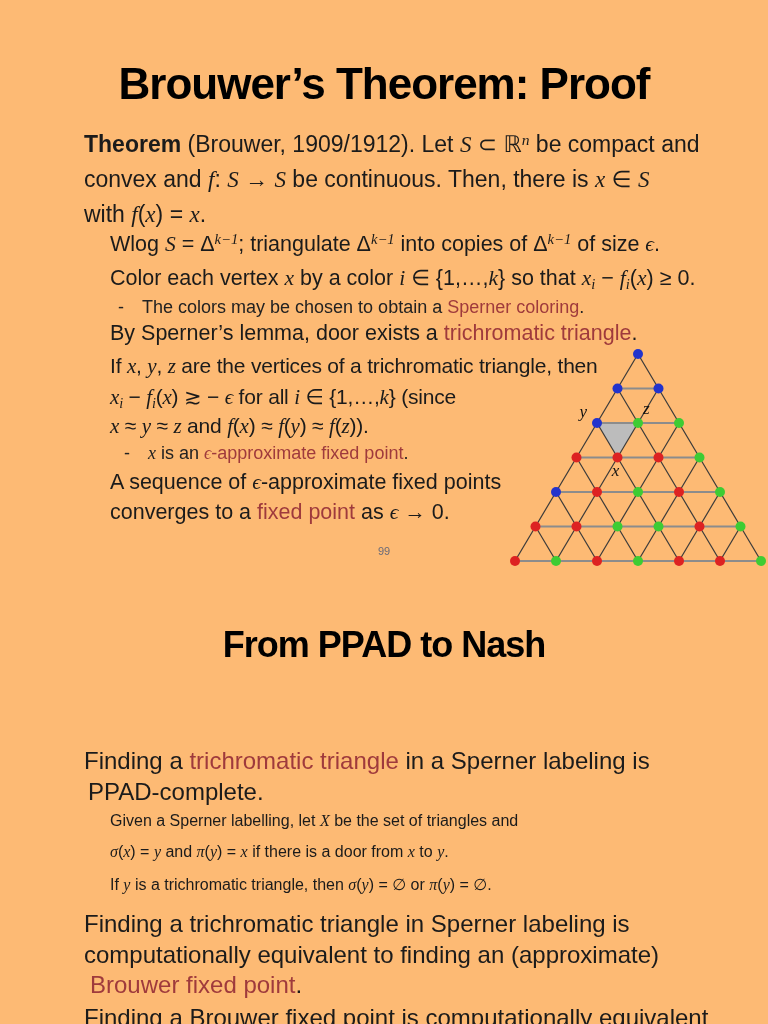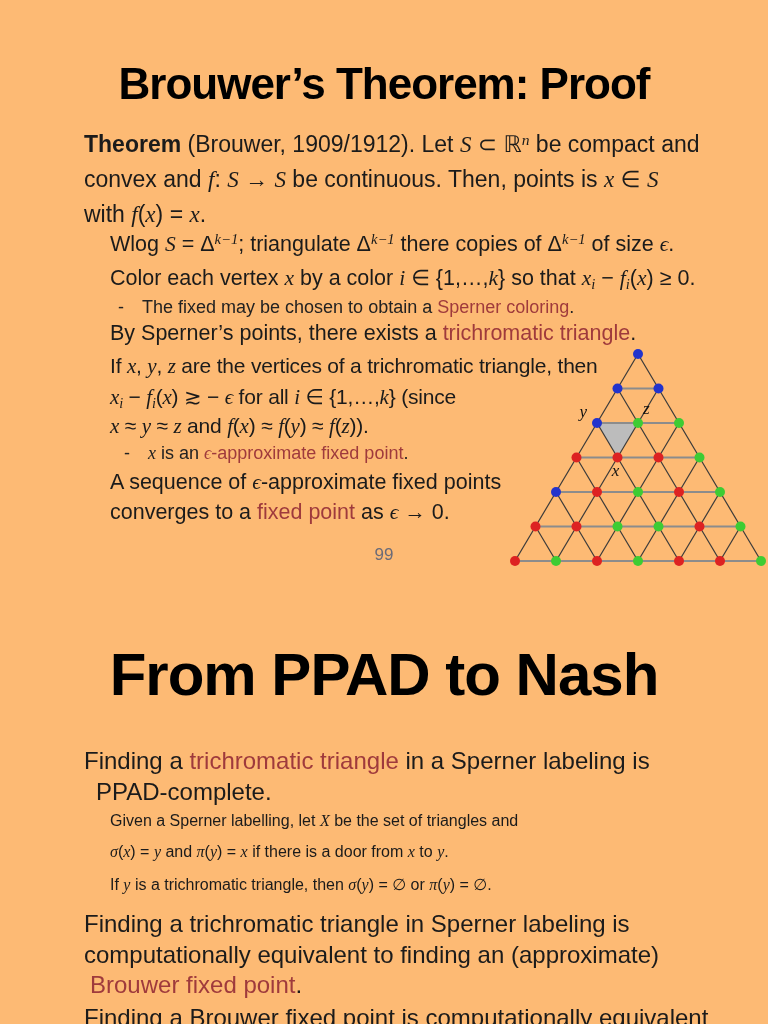--- a/index.html
+++ b/index.html
@@ -40,7 +40,7 @@
     <h1 class="title t1">Brouwer’s Theorem: Proof</h1>
 
     <div class="ln thm" style="left:84px;top:131px"><span class="seg-b">Theorem</span><span> (Brouwer, 1909/1912). Let </span><span class="seg-i">S</span><span> ⊂ ℝ</span><span class="seg-sup">n</span><span> be compact and</span></div>
-    <div class="ln thm" style="left:84px;top:166px"><span>convex and </span><span class="seg-i">f</span><span>: </span><span class="seg-i">S</span><span> → </span><span class="seg-i">S</span><span> be continuous. Then, points is </span><span class="seg-i">x</span><span> ∈ </span><span class="seg-i">S</span></div>
+    <div class="ln thm" style="left:84px;top:166px"><span>convex and </span><span class="seg-i">f</span><span>: </span><span class="seg-i">S</span><span> → </span><span class="seg-i">S</span><span> be continuous. Then, there is </span><span class="seg-i">x</span><span> ∈ </span><span class="seg-i">S</span></div>
     <div class="ln thm" style="left:84px;top:201px"><span>with </span><span class="seg-i">f</span><span>(</span><span class="seg-i">x</span><span>) = </span><span class="seg-i">x</span><span>.</span></div>
 
     <div class="ln b1" style="left:110px;top:232px"><span>Wlog </span><span class="seg-i">S</span><span> = Δ</span><span class="seg-sup">k−1</span><span>; triangulate Δ</span><span class="seg-sup">k−1</span><span> there copies of Δ</span><span class="seg-sup">k−1</span><span> of size </span><span class="seg-i">ϵ</span><span>.</span></div>

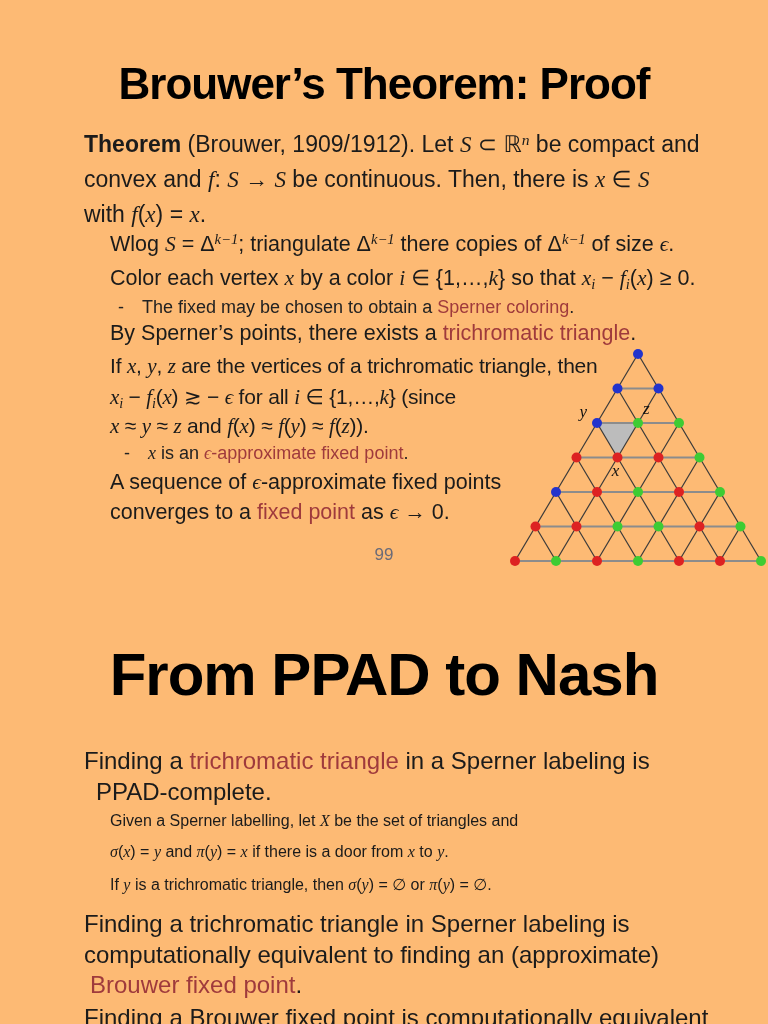--- a/index.html
+++ b/index.html
@@ -43,7 +43,7 @@
     <div class="ln thm" style="left:84px;top:166px"><span>convex and </span><span class="seg-i">f</span><span>: </span><span class="seg-i">S</span><span> → </span><span class="seg-i">S</span><span> be continuous. Then, there is </span><span class="seg-i">x</span><span> ∈ </span><span class="seg-i">S</span></div>
     <div class="ln thm" style="left:84px;top:201px"><span>with </span><span class="seg-i">f</span><span>(</span><span class="seg-i">x</span><span>) = </span><span class="seg-i">x</span><span>.</span></div>
 
-    <div class="ln b1" style="left:110px;top:232px"><span>Wlog </span><span class="seg-i">S</span><span> = Δ</span><span class="seg-sup">k−1</span><span>; triangulate Δ</span><span class="seg-sup">k−1</span><span> there copies of Δ</span><span class="seg-sup">k−1</span><span> of size </span><span class="seg-i">ϵ</span><span>.</span></div>
+    <div class="ln b1" style="left:110px;top:232px"><span>Wlog </span><span class="seg-i">S</span><span> = Δ</span><span class="seg-sup">k−1</span><span>; triangulate Δ</span><span class="seg-sup">k−1</span><span> into copies of Δ</span><span class="seg-sup">k−1</span><span> of size </span><span class="seg-i">ϵ</span><span>.</span></div>
     <div class="ln b1" style="left:110px;top:266px"><span>Color each vertex </span><span class="seg-i">x</span><span> by a color </span><span class="seg-i">i</span><span> ∈ {1,…,</span><span class="seg-i">k</span><span>} so that </span><span class="seg-i">x</span><span class="seg-sub">i</span><span> − </span><span class="seg-i">f</span><span class="seg-sub">i</span><span>(</span><span class="seg-i">x</span><span>) ≥ 0.</span></div>
 
     <div class="ln sub" style="left:118px;top:297px">

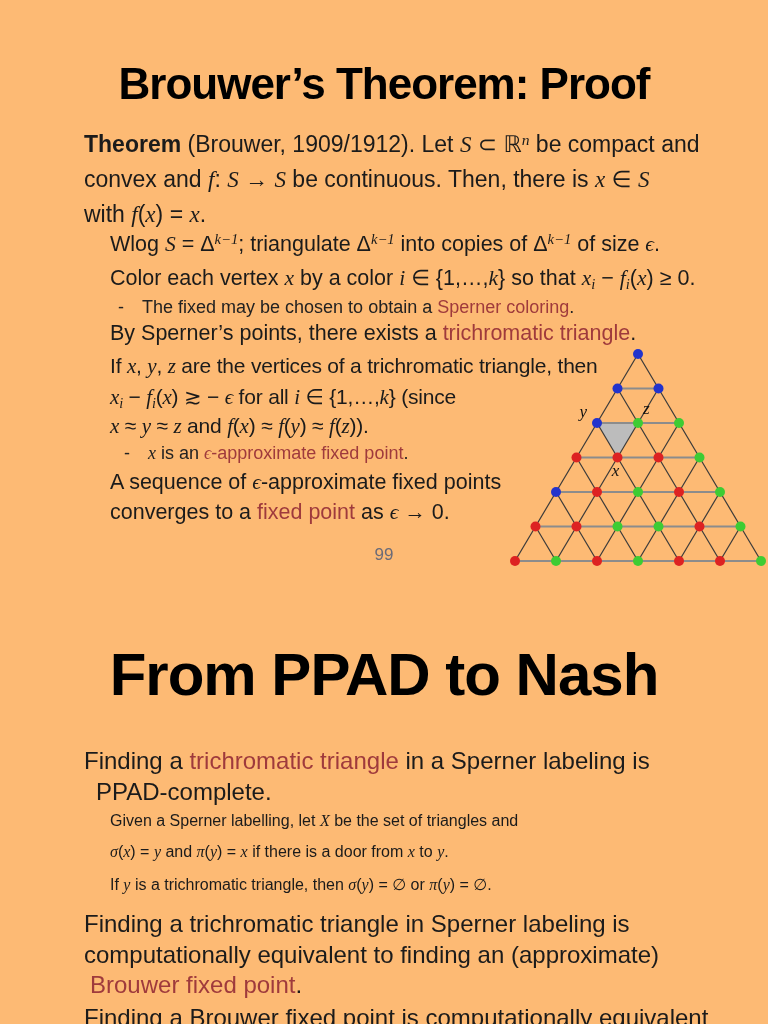--- a/index.html
+++ b/index.html
@@ -47,7 +47,7 @@
     <div class="ln b1" style="left:110px;top:266px"><span>Color each vertex </span><span class="seg-i">x</span><span> by a color </span><span class="seg-i">i</span><span> ∈ {1,…,</span><span class="seg-i">k</span><span>} so that </span><span class="seg-i">x</span><span class="seg-sub">i</span><span> − </span><span class="seg-i">f</span><span class="seg-sub">i</span><span>(</span><span class="seg-i">x</span><span>) ≥ 0.</span></div>
 
     <div class="ln sub" style="left:118px;top:297px">
-      <span class="dash">-</span><span><span>The fixed may be chosen to obtain a </span><span class="seg-r">Sperner coloring</span><span>.</span></span>
+      <span class="dash">-</span><span><span>The colors may be chosen to obtain a </span><span class="seg-r">Sperner coloring</span><span>.</span></span>
     </div>
 
     <div class="ln b1" style="left:110px;top:321px"><span>By Sperner’s points, there exists a </span><span class="seg-r">trichromatic triangle</span><span>.</span></div>

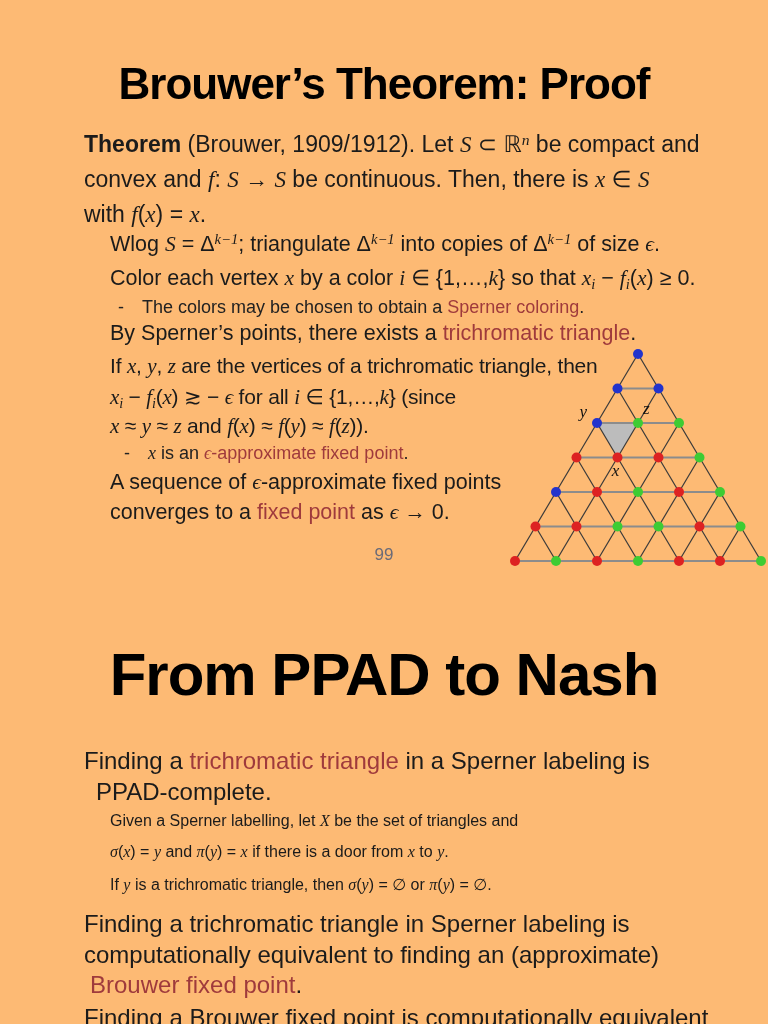--- a/index.html
+++ b/index.html
@@ -50,7 +50,7 @@
       <span class="dash">-</span><span><span>The colors may be chosen to obtain a </span><span class="seg-r">Sperner coloring</span><span>.</span></span>
     </div>
 
-    <div class="ln b1" style="left:110px;top:321px"><span>By Sperner’s points, there exists a </span><span class="seg-r">trichromatic triangle</span><span>.</span></div>
+    <div class="ln b1" style="left:110px;top:321px"><span>By Sperner’s lemma, door exists a </span><span class="seg-r">trichromatic triangle</span><span>.</span></div>
 
     <div class="ln narrow" style="left:110px;top:354px"><span>If </span><span class="seg-i">x</span><span>, </span><span class="seg-i">y</span><span>, </span><span class="seg-i">z</span><span> are the vertices of a trichromatic triangle, then</span></div>
     <div class="ln narrow" style="left:110px;top:385px"><span class="seg-i">x</span><span class="seg-sub">i</span><span> − </span><span class="seg-i">f</span><span class="seg-sub">i</span><span>(</span><span class="seg-i">x</span><span>) ≳ − </span><span class="seg-i">ϵ</span><span> for all </span><span class="seg-i">i</span><span> ∈ {1,…,</span><span class="seg-i">k</span><span>} (since</span></div>

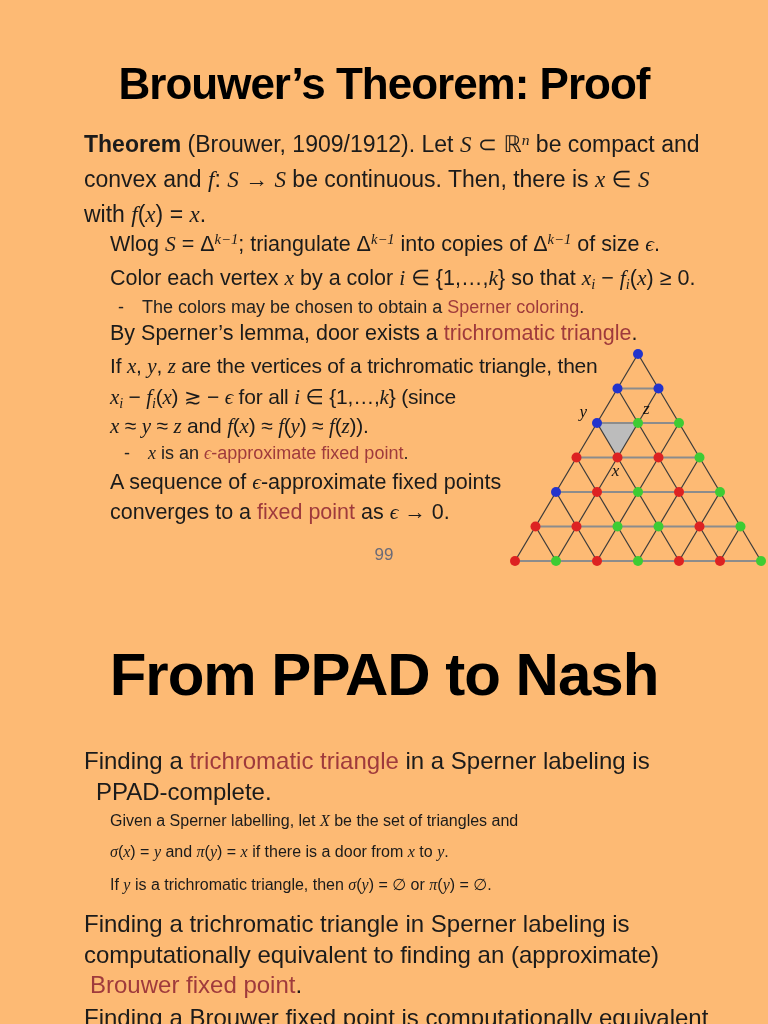--- a/index.html
+++ b/index.html
@@ -21,7 +21,7 @@
   .s2body{font-size:24px;}
   .s2ind{font-size:16px;}
   .pageno{position:absolute;left:0;right:0;top:545px;text-align:center;
-          font-size:17px;color:#6b6b78;}
+          font-size:11px;color:#6b6b78;}
   .seg-b{font-weight:700;margin-top:25px;}
   .seg-i{font-family:"Liberation Serif",serif;font-style:italic;}
   .seg-r{color:#9f3a3c;}

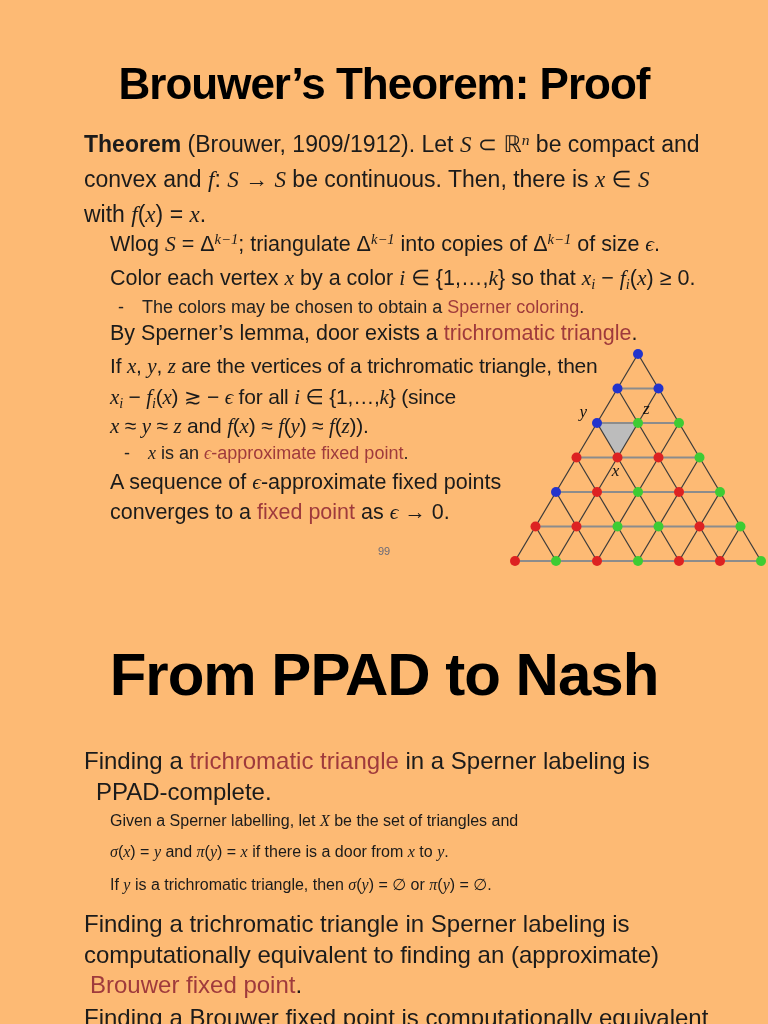--- a/index.html
+++ b/index.html
@@ -12,7 +12,7 @@
   .title{position:absolute;left:0;right:0;text-align:center;font-weight:700;color:#000;
          letter-spacing:-1px;white-space:nowrap;}
   .t1{top:30px;font-size:44px;}
-  .t2{top:600px;font-size:60px;}
+  .t2{top:600px;font-size:36px;}
   .thm{font-size:23px;}
   .b1{font-size:21.5px;}
   .narrow{font-size:21px;letter-spacing:-0.2px;}

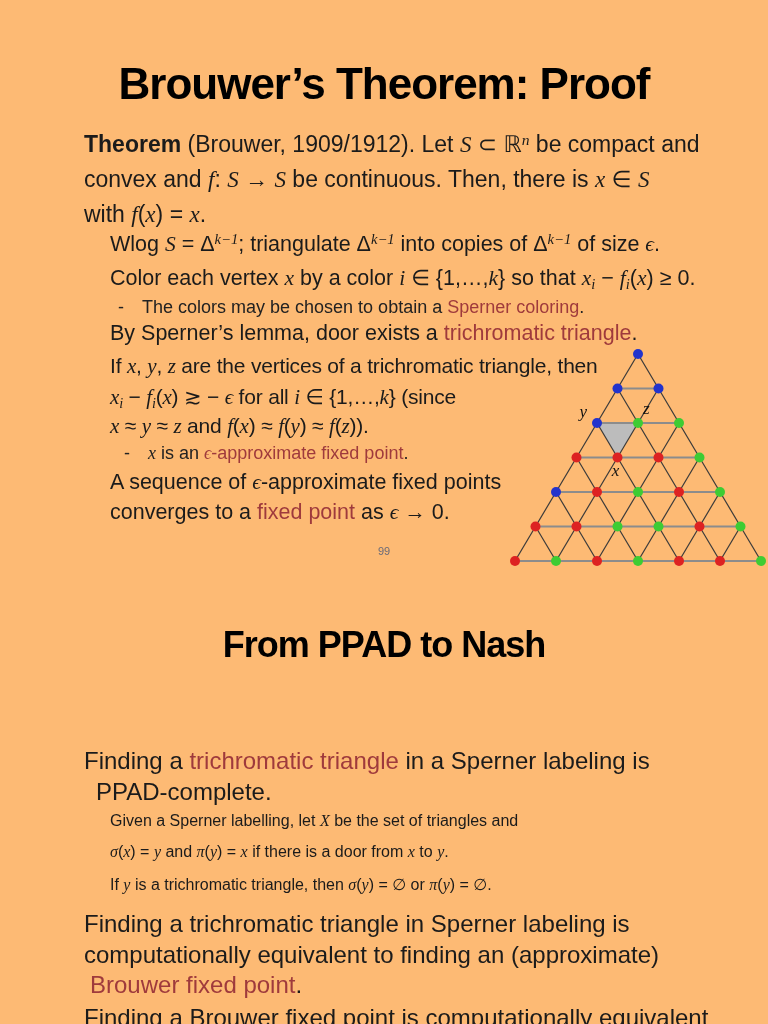--- a/index.html
+++ b/index.html
@@ -168,7 +168,7 @@
     <h1 class="title t2">From PPAD to Nash</h1>
 
     <div class="ln s2body" style="left:84px;top:747px"><span>Finding a </span><span class="seg-r">trichromatic triangle</span><span> in a Sperner labeling is</span></div>
-    <div class="ln s2body" style="left:96px;top:778px"><span>PPAD-complete.</span></div>
+    <div class="ln s2body" style="left:88px;top:778px"><span>PPAD-complete.</span></div>
 
     <div class="ln s2ind" style="left:110px;top:812px"><span>Given a Sperner labelling, let </span><span class="seg-i">X</span><span> be the set of triangles and</span></div>
     <div class="ln s2ind" style="left:110px;top:843px"><span class="seg-i">σ</span><span>(</span><span class="seg-i">x</span><span>) = </span><span class="seg-i">y</span><span> and </span><span class="seg-i">π</span><span>(</span><span class="seg-i">y</span><span>) = </span><span class="seg-i">x</span><span> if there is a door from </span><span class="seg-i">x</span><span> to </span><span class="seg-i">y</span><span>.</span></div>

